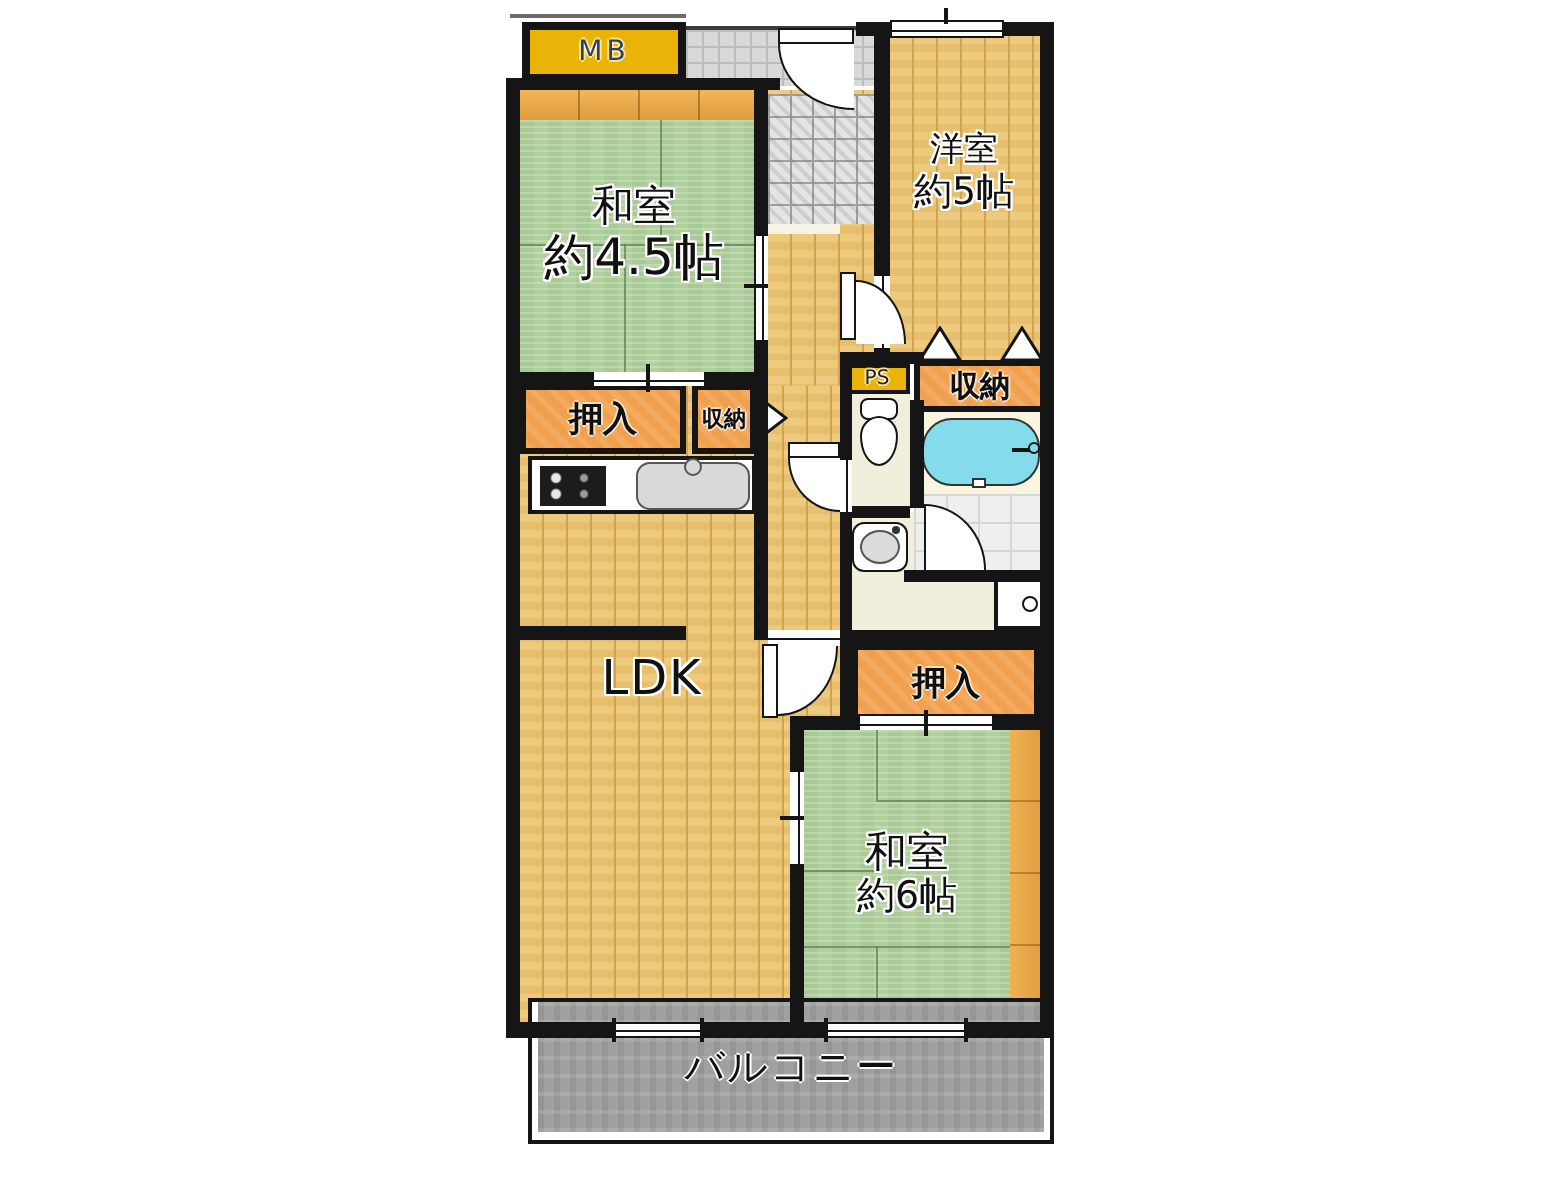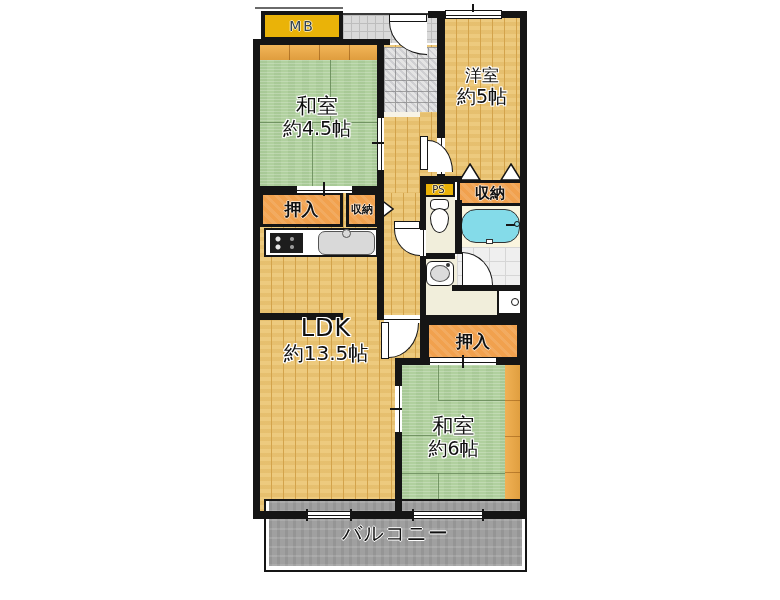--- a/index.html
+++ b/index.html
@@ -212,7 +212,7 @@
 
   <div class="rlabel" style="left:257px;top:86px;width:120px;height:62px;">
     <span style="font-size:21px;">和室</span>
-    <span style="font-size:19px;">約4.5帖</span>
+    <span style="font-size:25px;">約4.5帖</span>
   </div>
   <div class="rlabel" style="left:444px;top:58px;width:76px;height:58px;">
     <span style="font-size:17px;">洋室</span>

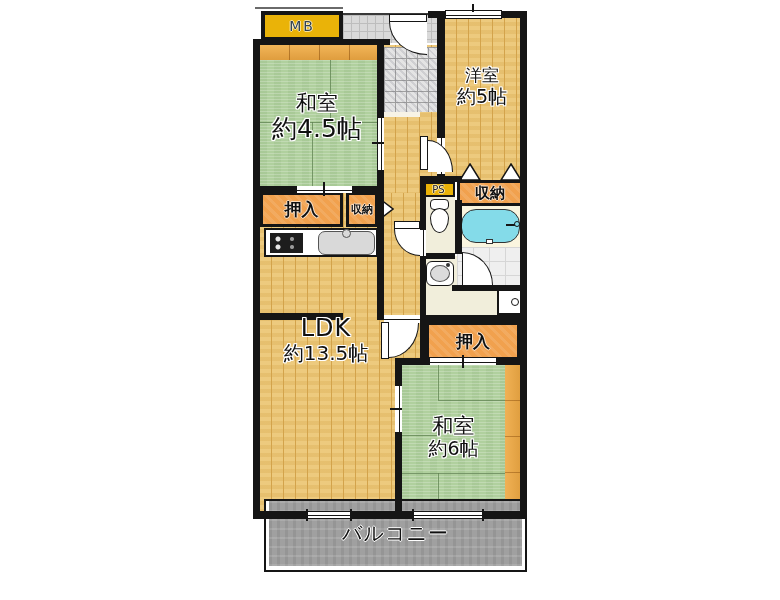--- a/index.html
+++ b/index.html
@@ -220,7 +220,6 @@
   </div>
   <div class="rlabel" style="left:266px;top:308px;width:120px;height:64px;">
     <span style="font-size:24px;letter-spacing:1px;">LDK</span>
-    <span style="font-size:20px;">約13.5帖</span>
   </div>
   <div class="rlabel" style="left:402px;top:408px;width:103px;height:58px;">
     <span style="font-size:21px;">和室</span>

